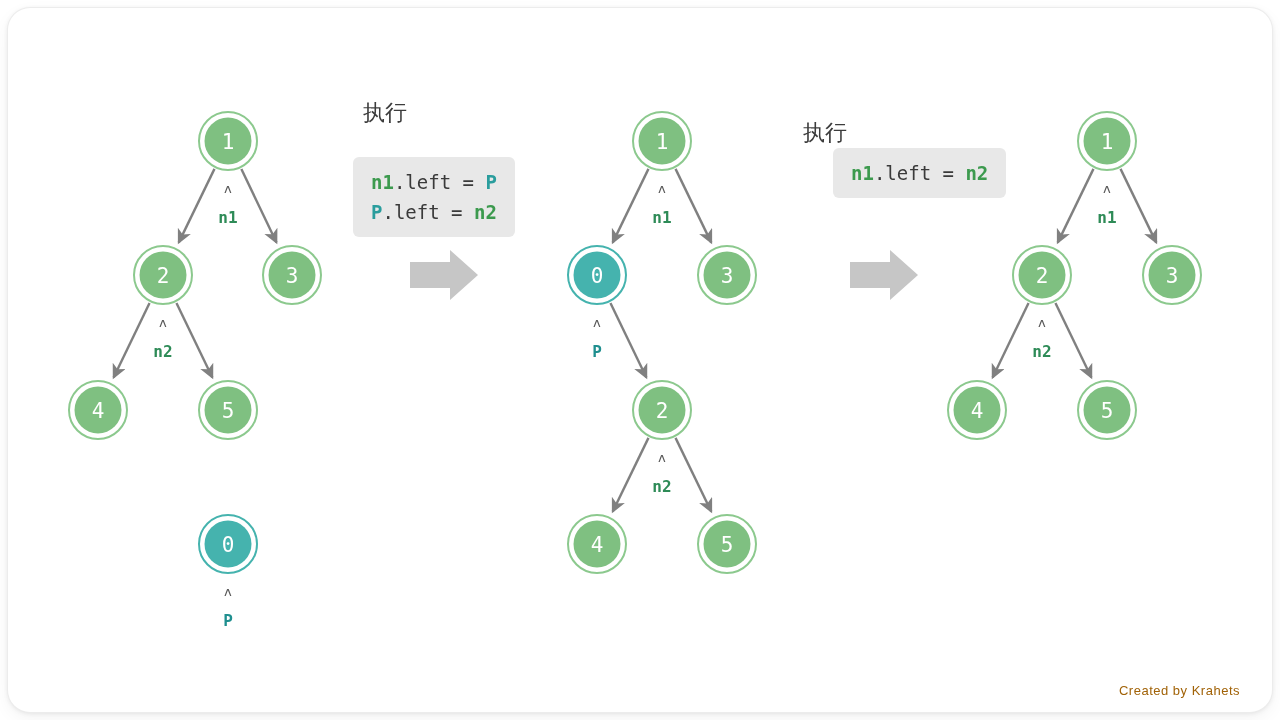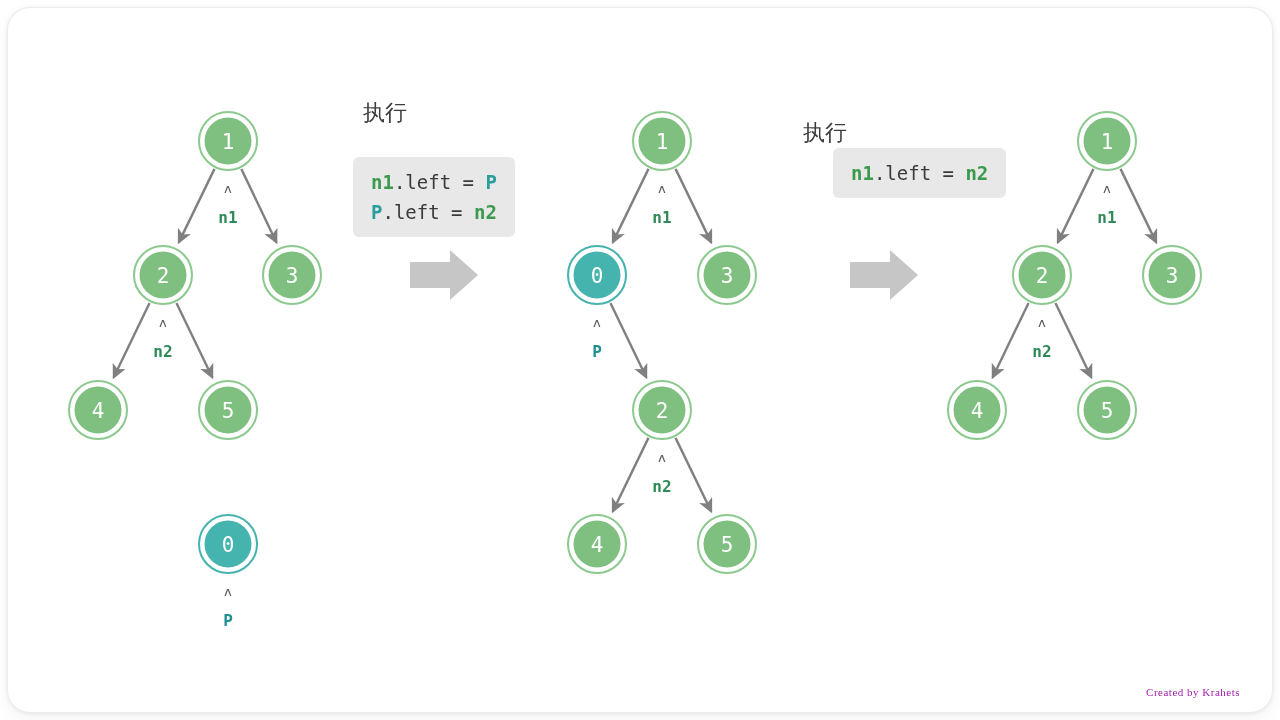--- a/index.html
+++ b/index.html
@@ -85,9 +85,9 @@
     position: absolute;
     right: 40px;
     bottom: 22px;
-    font-family: Liberation Serif, serif;
-    font-size: 11px;
-    color: #a21caf;
+    font-family: Liberation Sans, sans-serif;
+    font-size: 13px;
+    color: #a16207;
     letter-spacing: 0.5px;
   }
 </style>

